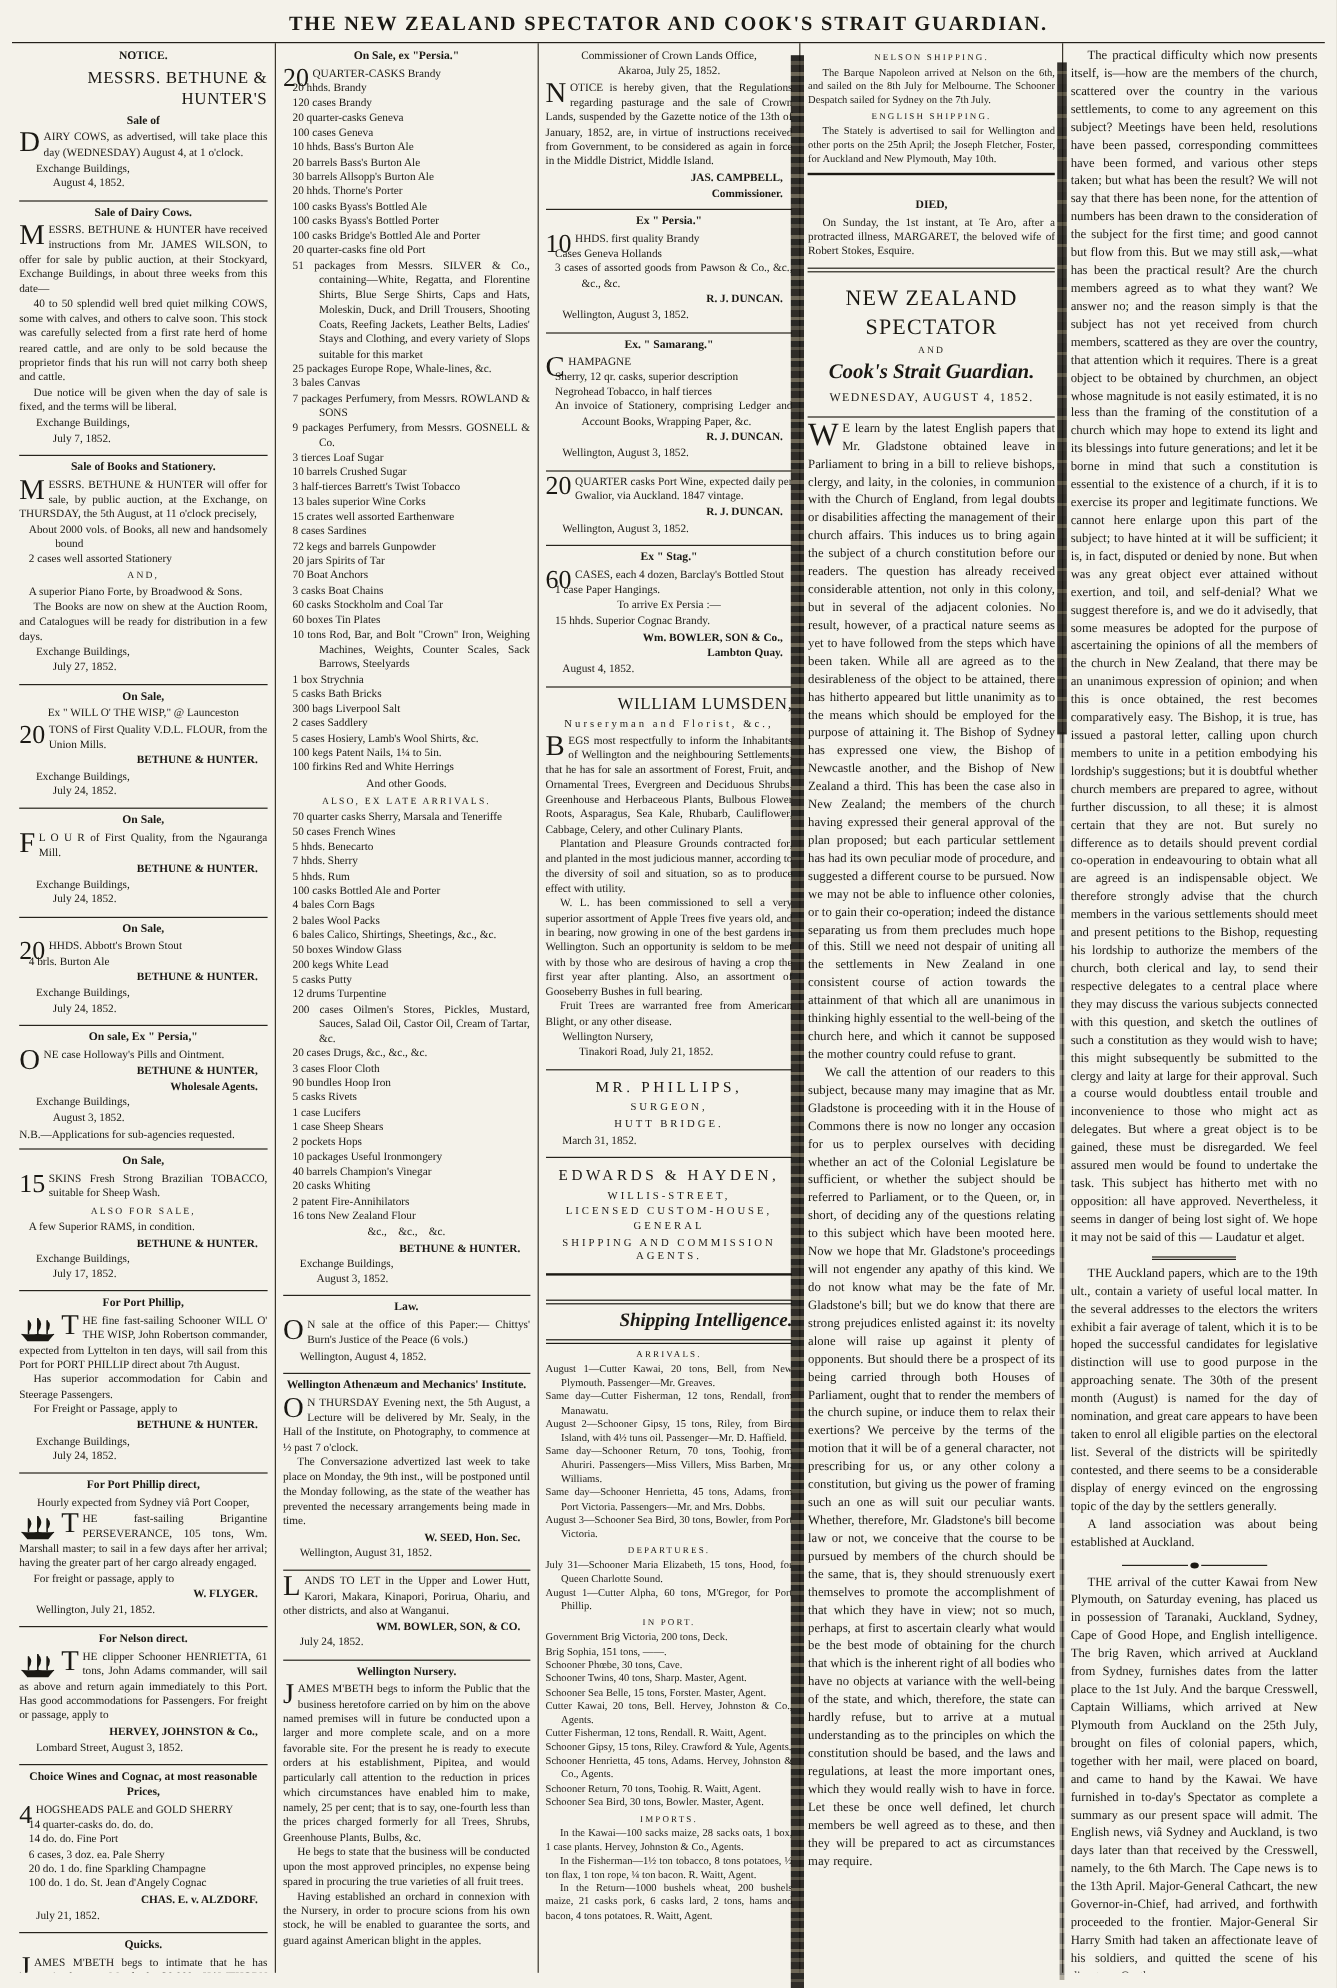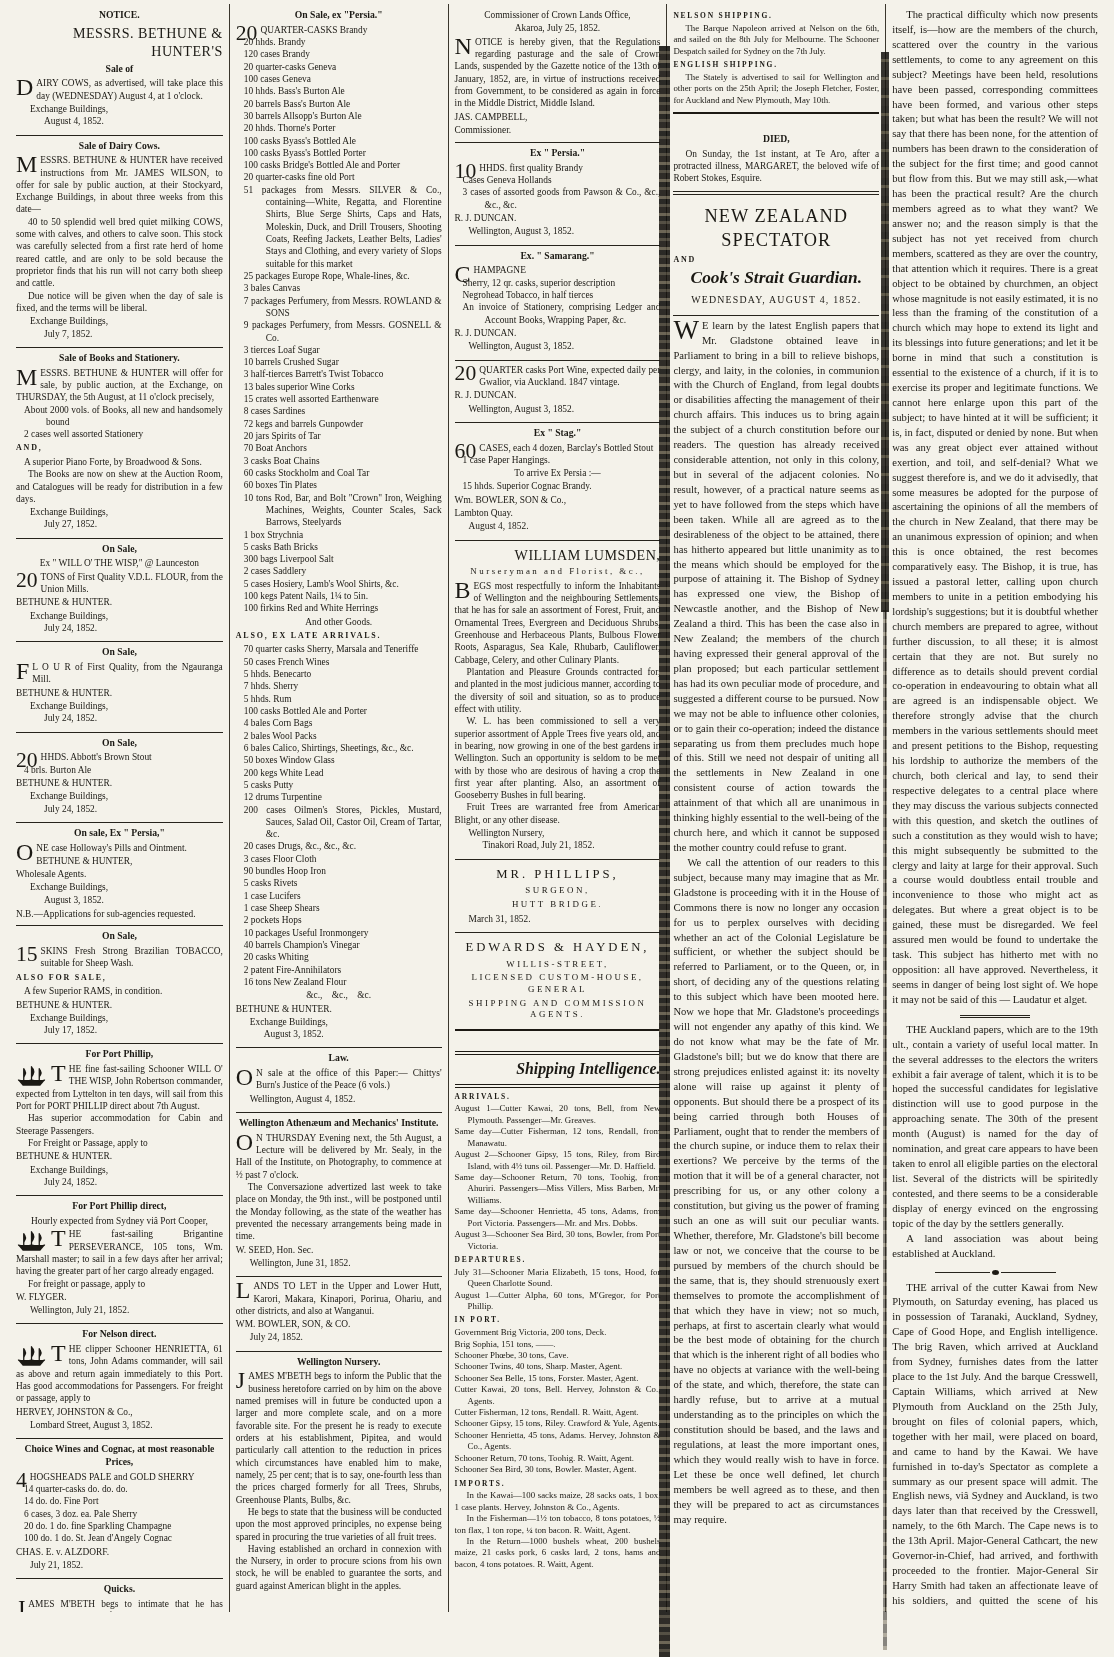--- a/index.html
+++ b/index.html
@@ -62,6 +62,9 @@
 <body>
 
 <div class="page">
+  <header class="masthead">
+    <span>THE NEW ZEALAND SPECTATOR AND COOK'S STRAIT GUARDIAN.</span>
+  </header>
   <div class="columns" id="columns">
       <div class="col">
         <div class="article">

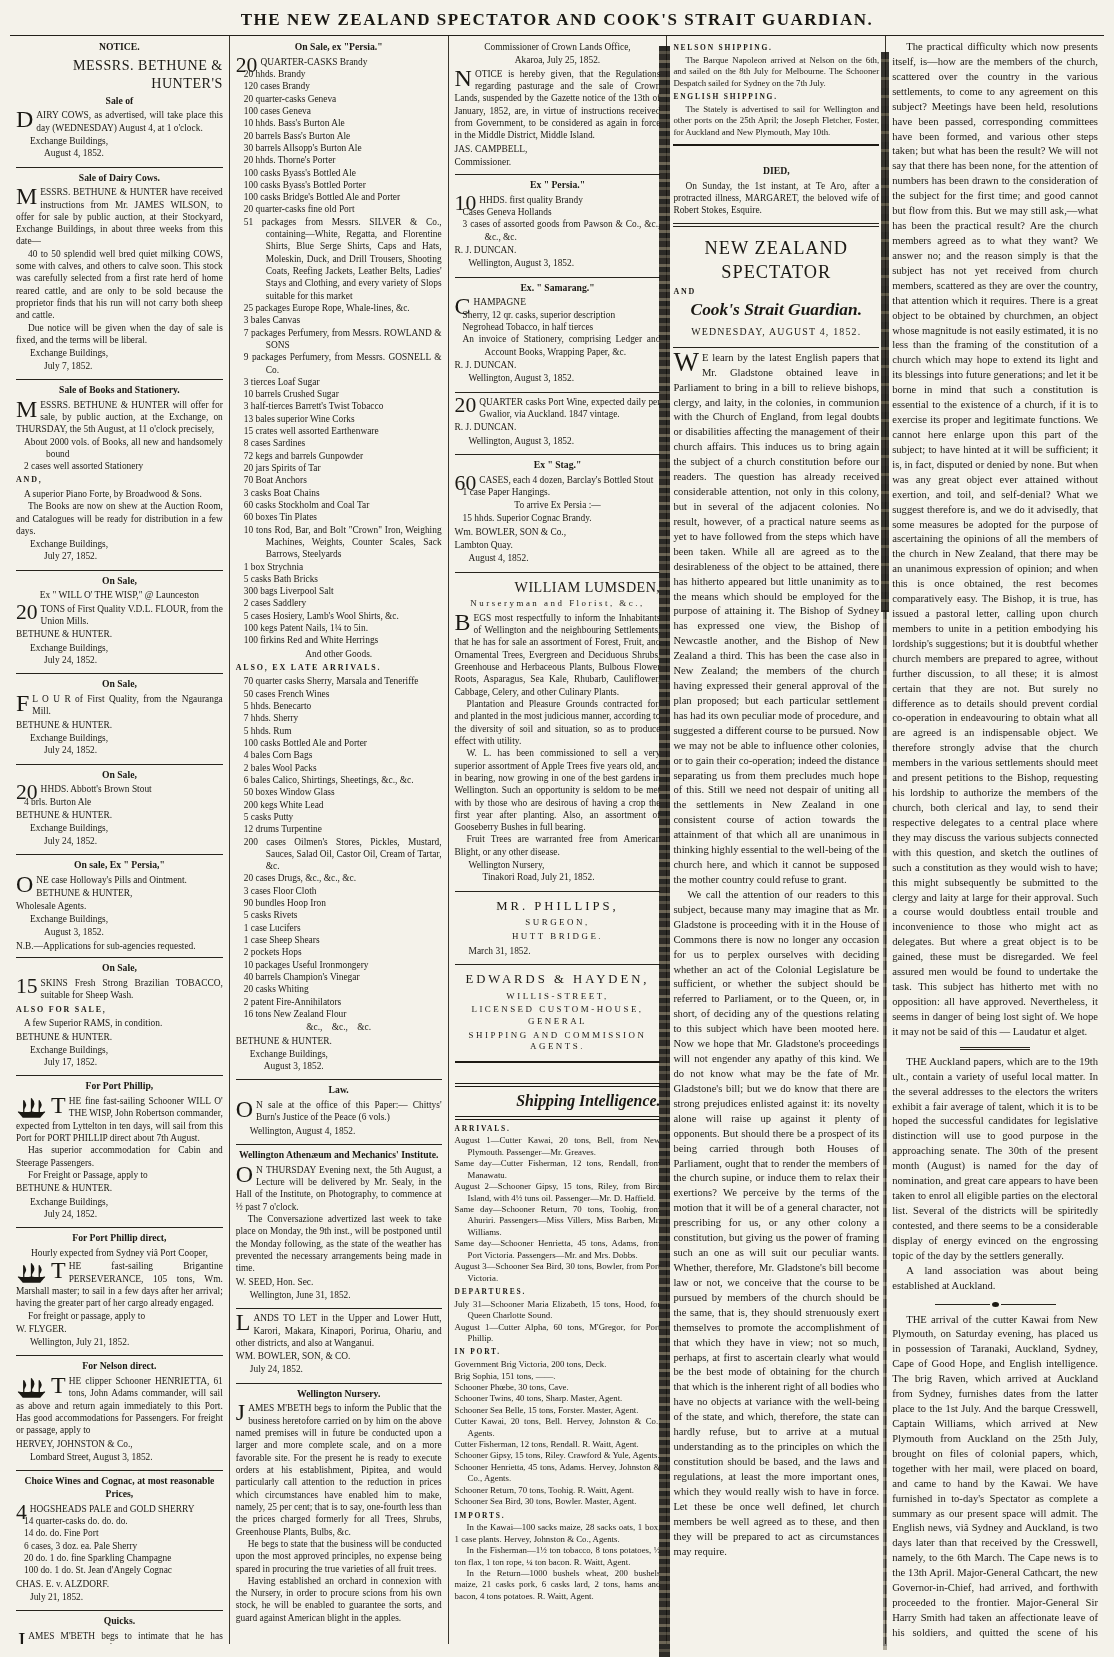--- a/index.html
+++ b/index.html
@@ -25,7 +25,7 @@
   .b-H{text-align:right;font-size:1.5em;margin:2px 0;letter-spacing:.5px;}
   .b-sp{text-align:center;font-size:1.35em;letter-spacing:3px;margin:3px 0;}
   .b-sp2{text-align:center;font-size:.95em;letter-spacing:2.5px;margin:2px 0;}
-  .b-hs{text-align:left;font-size:.85em;font-weight:bold;letter-spacing:1.8px;margin:3px 0 2px;}
+  .b-hs{text-align:center;font-size:.85em;font-weight:normal;letter-spacing:1.8px;margin:3px 0 2px;}
   .b-hi{text-align:center;margin:1px 0;}
   .b-c{text-align:center;margin:1px 0;}
   .b-p{margin:0;text-indent:12px;}

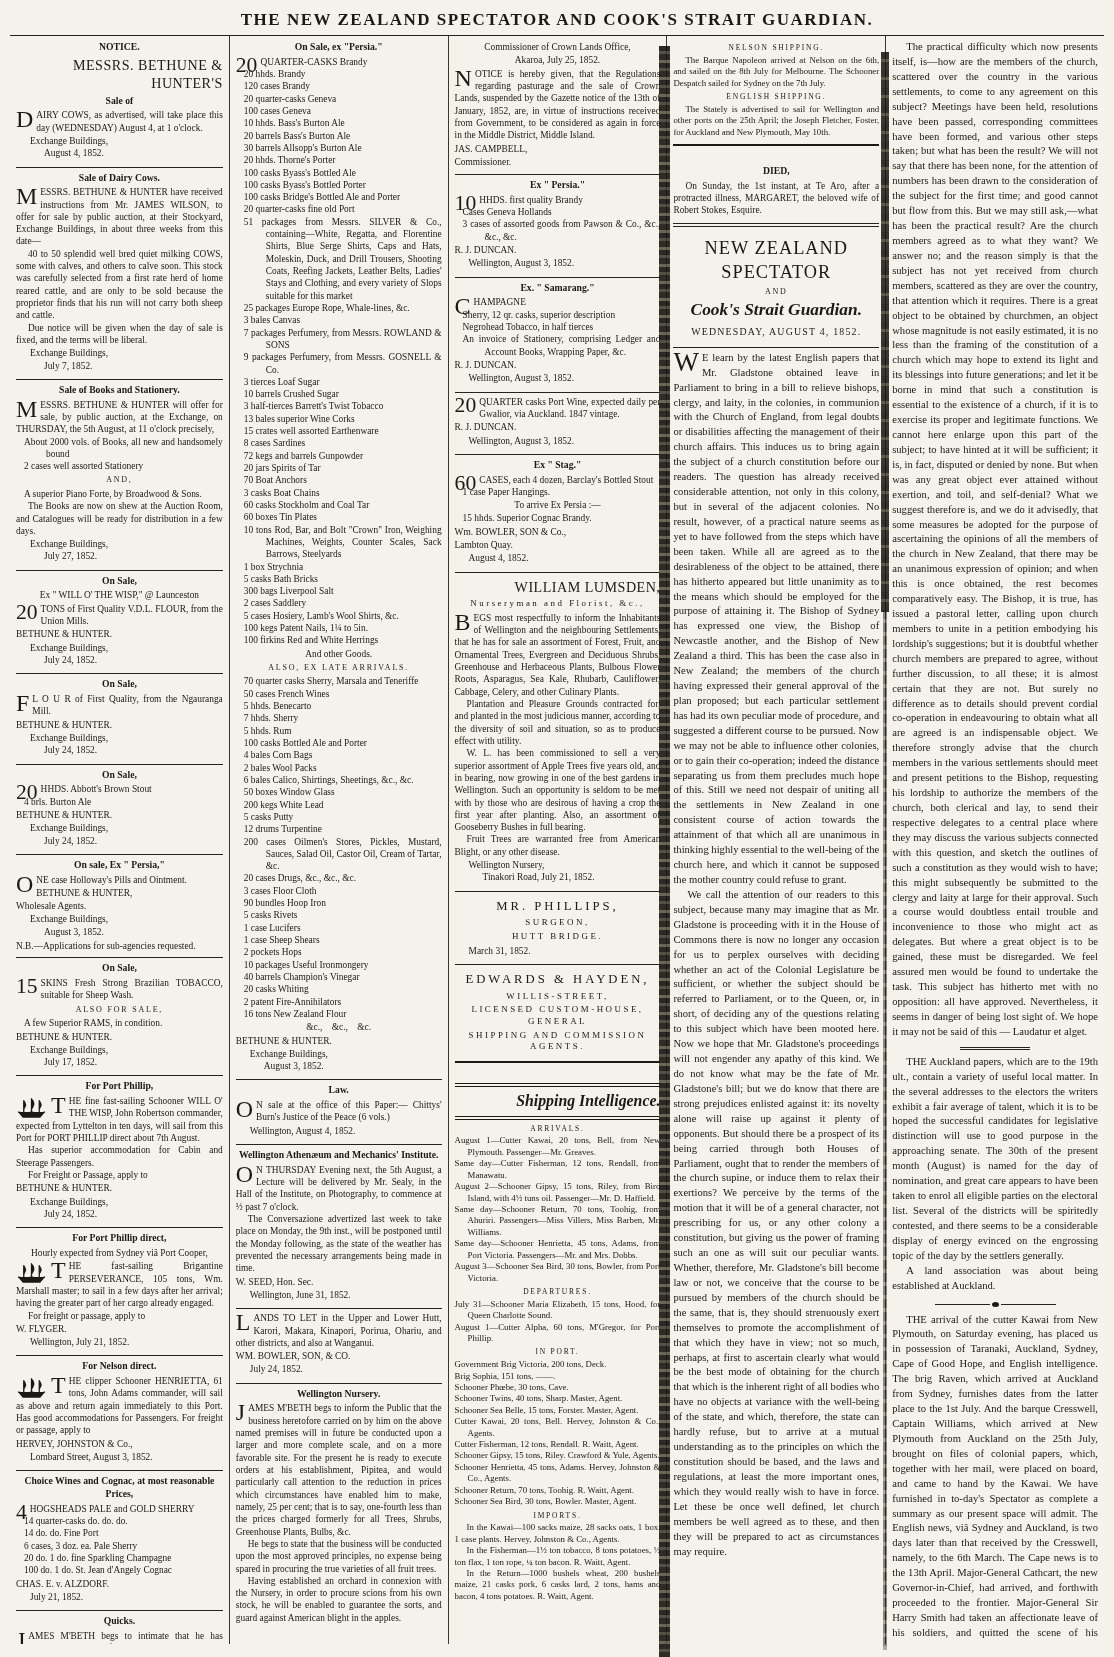--- a/index.html
+++ b/index.html
@@ -32,7 +32,7 @@
   .b-pn{margin:0;}
   .b-li{margin:0;padding-left:30px;text-indent:-22px;}
   .b-nf{margin:0;padding-left:13px;text-indent:-13px;}
-  .b-sig{text-align:left;padding-right:8px;margin:1px 0;}
+  .b-sig{text-align:right;padding-right:8px;margin:1px 0;font-weight:bold;}
   .b-date{margin:1px 0 2px;}
   .date-line{padding-left:14px;}
   .date-line + .date-line{padding-left:28px;}

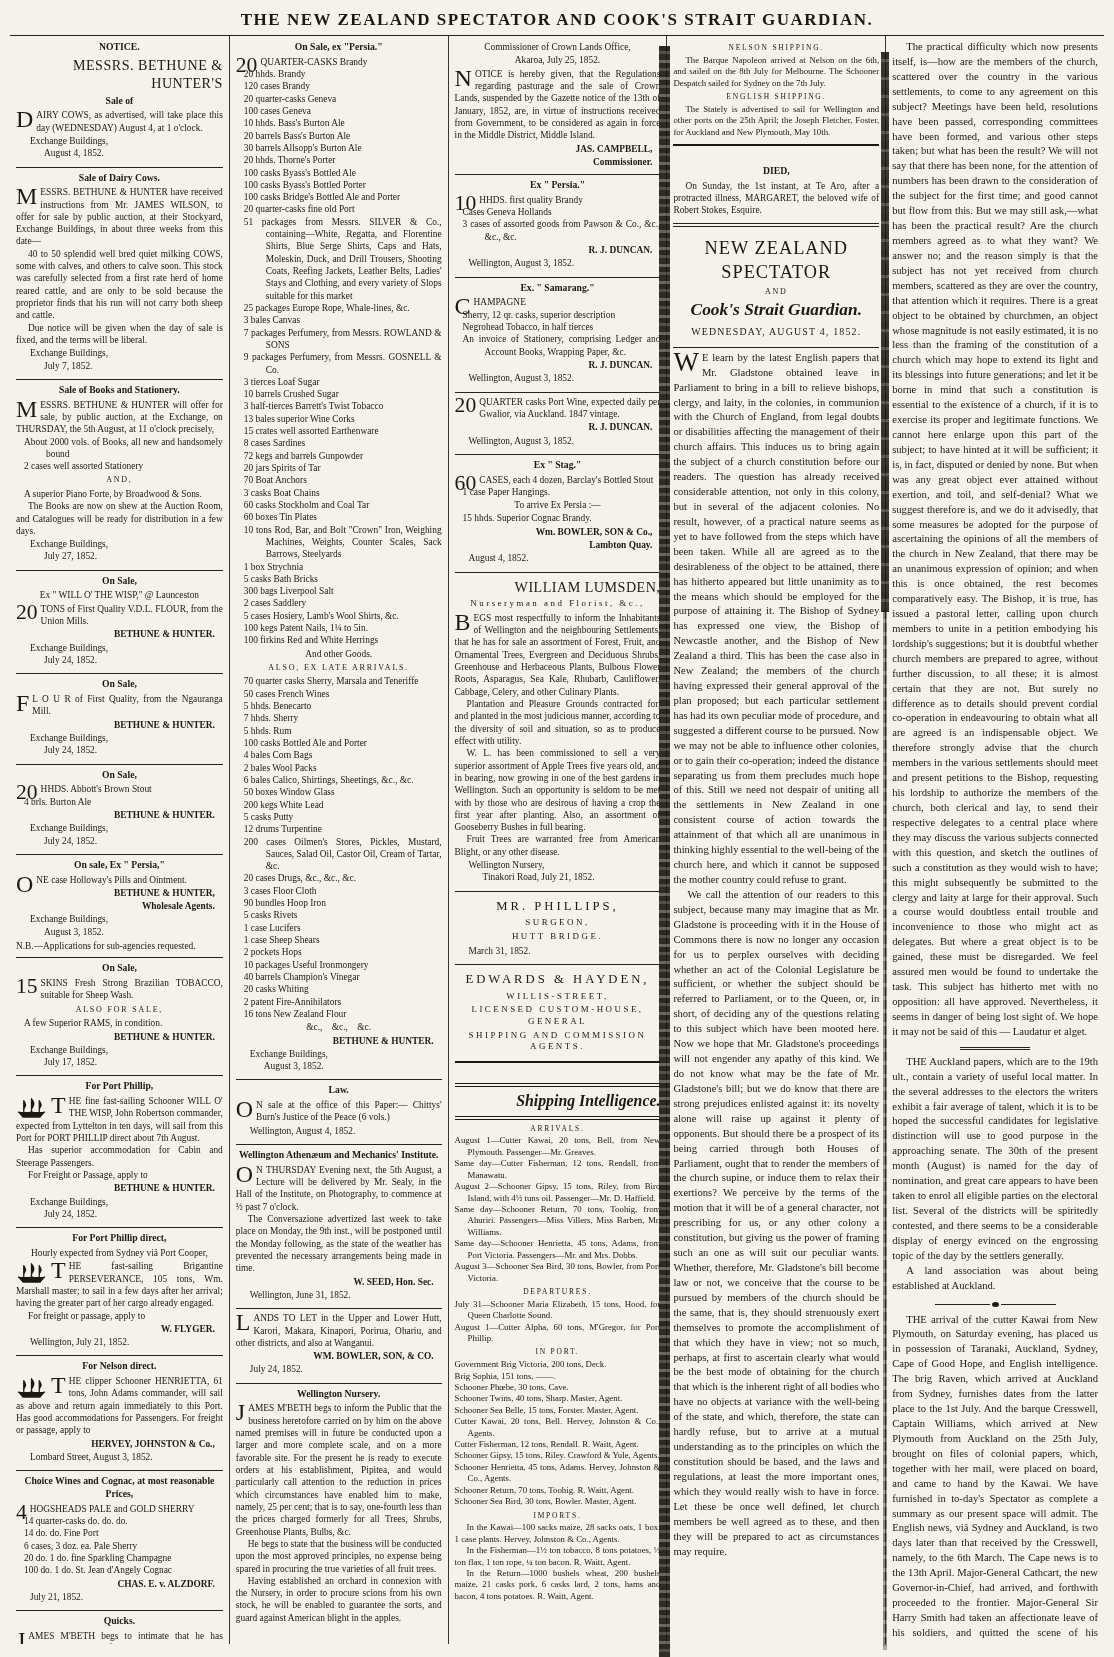--- a/index.html
+++ b/index.html
@@ -308,7 +308,7 @@
           <p class="b-p">The Conversazione advertized last week to take place on Monday, the 9th inst., will be postponed until the Monday following, as the state of the weather has prevented the necessary arrangements being made in time.</p>
           <div class="b-sig">W. SEED, Hon. Sec.</div>
           <div class="b-date">
-            <div class="date-line">Wellington, June 31, 1852.</div>
+            <div class="date-line">Wellington, August 31, 1852.</div>
           </div>
         </div>
         <div class="article sep-rule">

